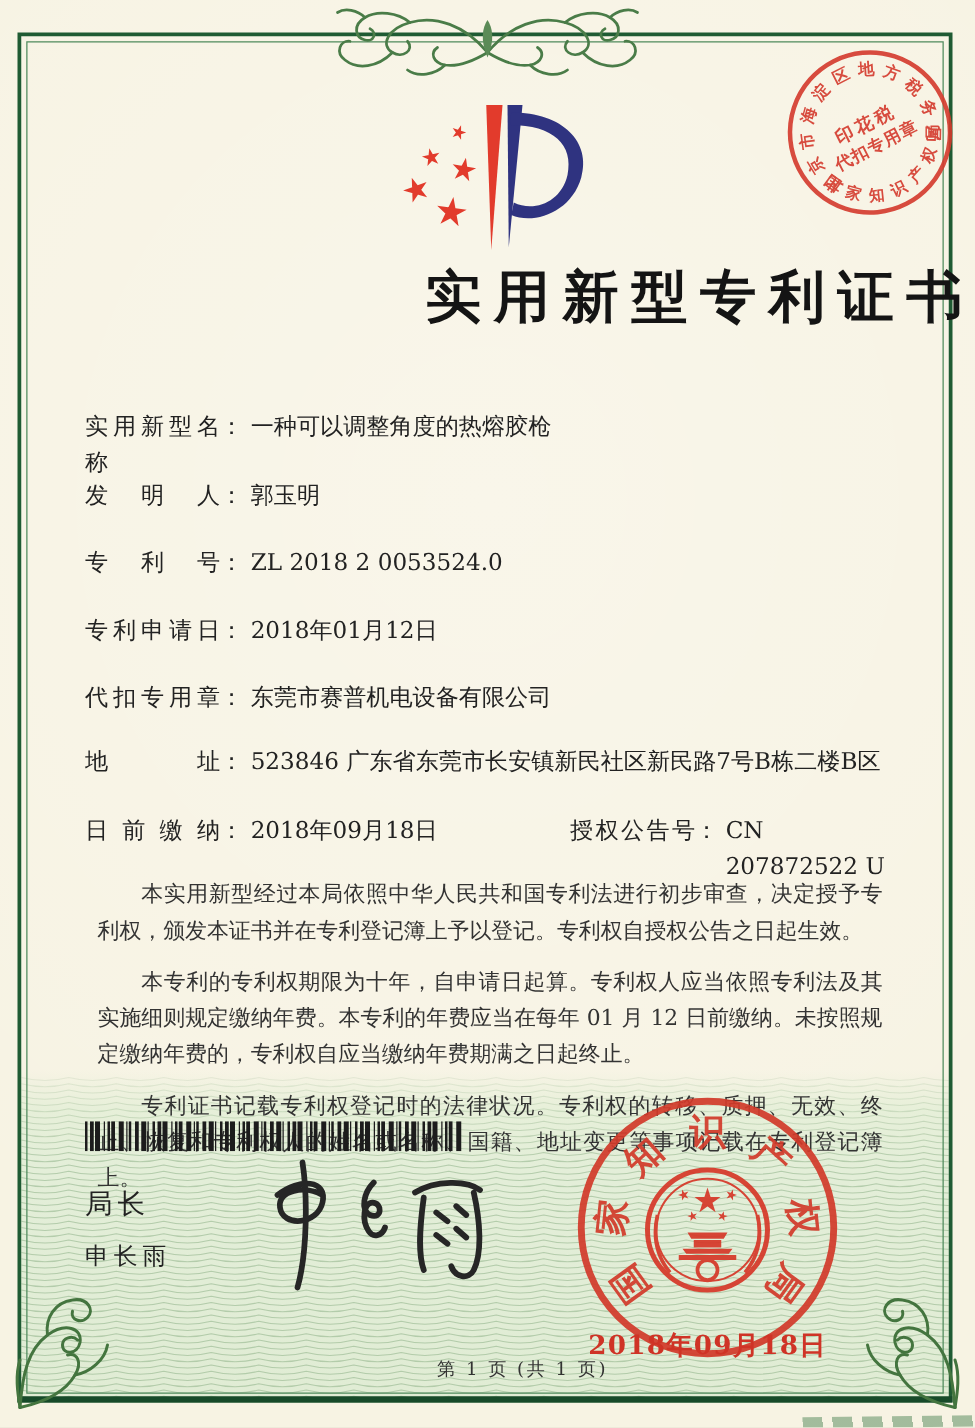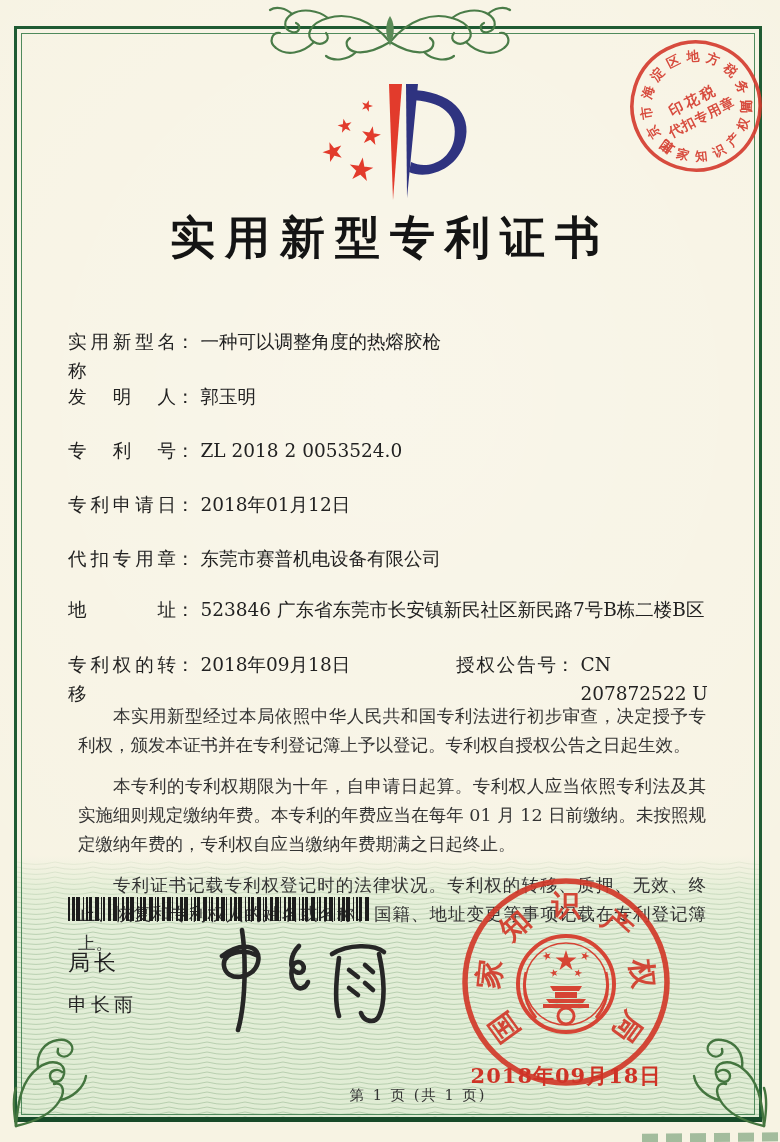--- a/index.html
+++ b/index.html
@@ -25,7 +25,7 @@
   
   .cert-no{position:absolute; left:68px; top:84px; font-size:18px; letter-spacing:3px; color:#1d1d1d;}
   .logo{position:absolute; left:303px; top:80px; width:174px; height:128px;}
-  .title{position:absolute; left:0; top:208px; width:100%; text-align:center;
+  .title{position:absolute; left:0; top:208px; width:100%; text-align:right;
     font-size:45px; font-weight:700; letter-spacing:10px; color:#141414;}
   
   .fields{position:absolute; left:68px; top:0; width:650px; font-size:18.5px; color:#222;}

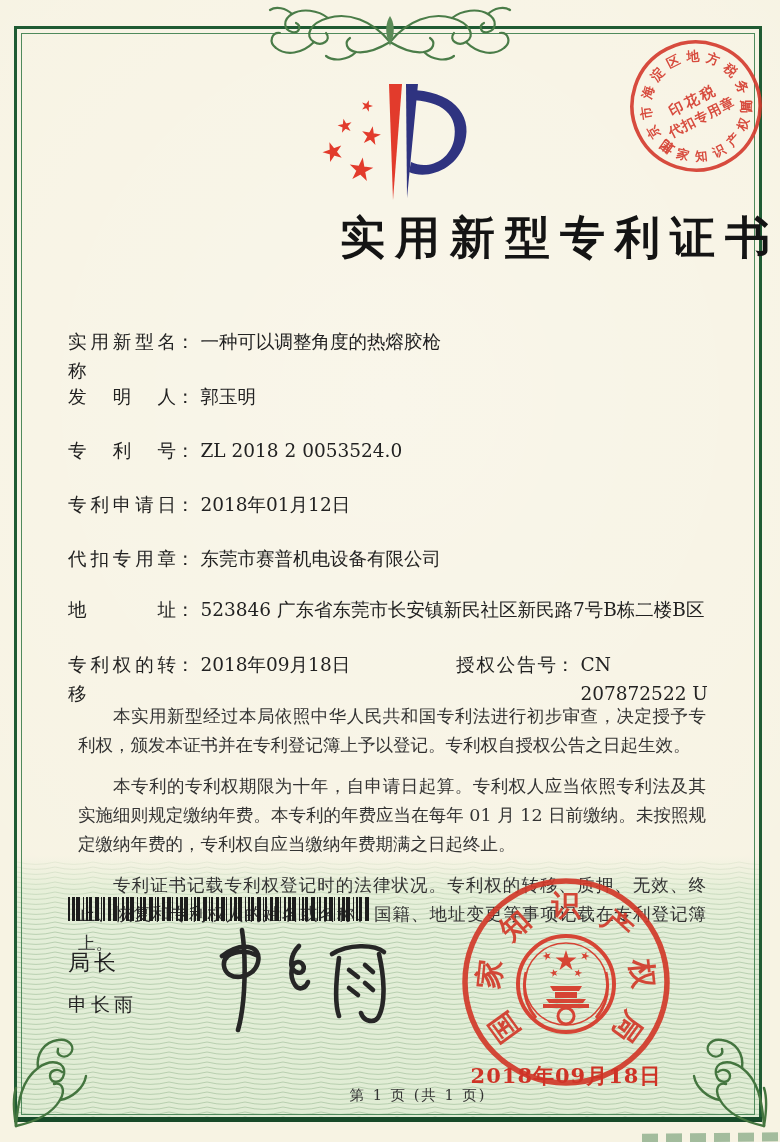--- a/index.html
+++ b/index.html
@@ -218,7 +218,7 @@
       <span class="fvalue" style="max-width:528px">523846 广东省东莞市长安镇新民社区新民路7号B栋二楼B区</span>
     </div>
     <div class="row" style="top:651px; width:650px">
-      <span class="flabel">专利权的转移</span>
+      <span class="flabel">日前缴纳</span>
         <span class="fcolon">：</span>
       <span class="fvalue">2018年09月18日</span>
       <span class="grant-right">

